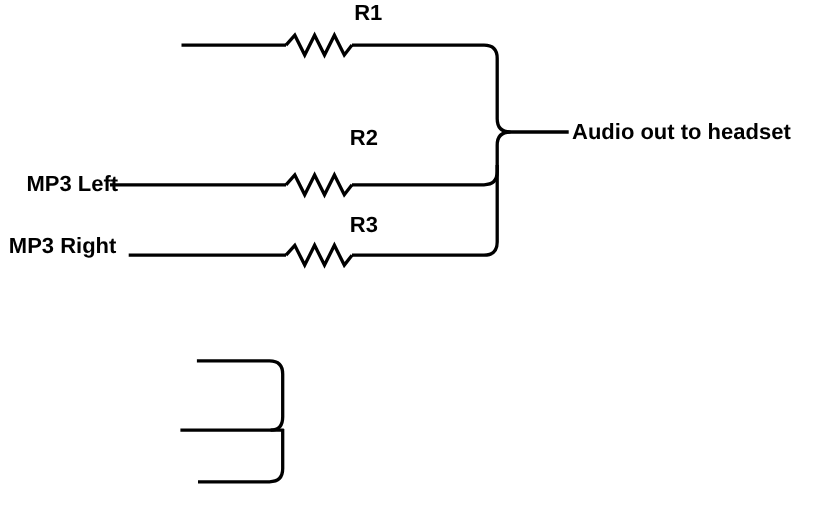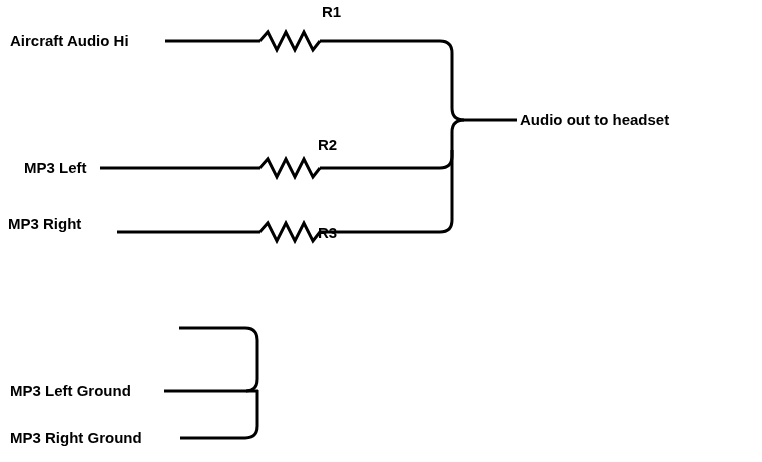--- a/index.html
+++ b/index.html
@@ -22,7 +22,7 @@
   }
   .lbl {
     position: absolute;
-    font-size: 15px;
+    font-size: 20px;
     font-weight: bold;
     color: #000000;
     line-height: 16px;

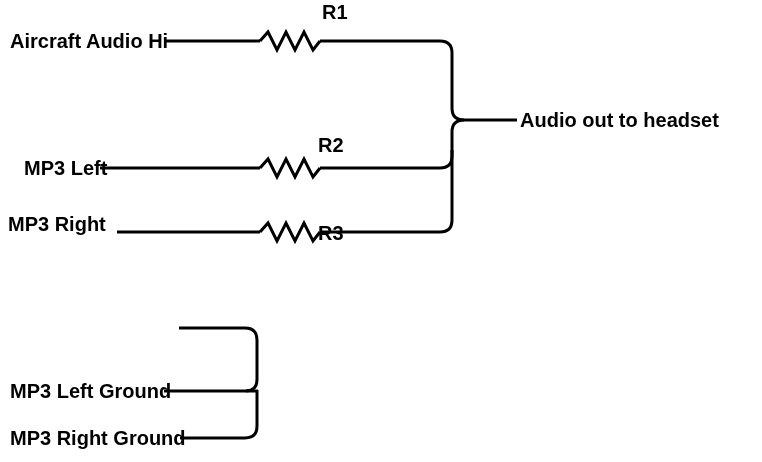--- a/index.html
+++ b/index.html
@@ -69,7 +69,6 @@
     <path d="M180,438 H245 Q257,438 257,426 V390"></path>
   </svg>
 
-  <div class="lbl in1">Aircraft Audio Hi</div>
   <div class="lbl in2">MP3 Left</div>
   <div class="lbl in3">MP3 Right</div>
 

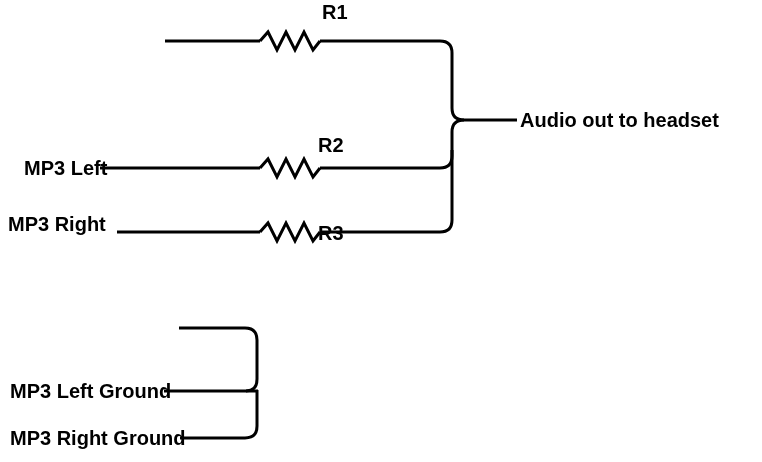--- a/index.html
+++ b/index.html
@@ -34,7 +34,7 @@
   .lbl.in3 { left: 8px;   top: 216px; }
   
   .lbl.r1  { left: 322px; top: 4px;   }
-  .lbl.r2  { left: 318px; top: 137px; }
+  .lbl.r2  { left: 318px; top: 118px; }
   .lbl.r3  { left: 318px; top: 197px; margin-top: 28px; }
   
   .lbl.out { left: 520px; top: 112px; }

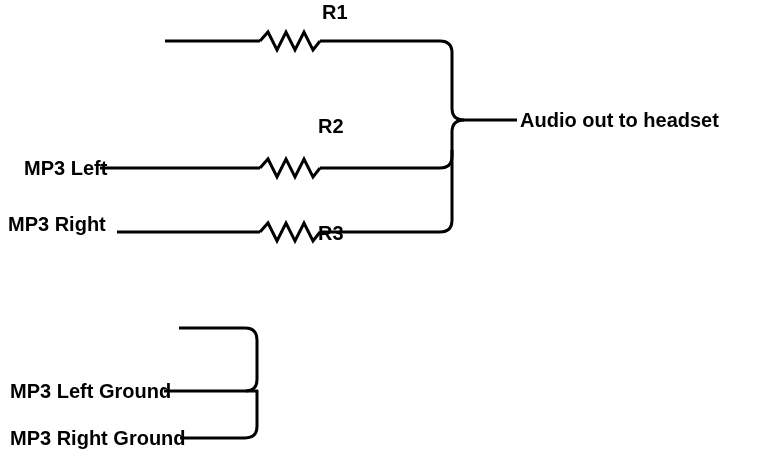--- a/index.html
+++ b/index.html
@@ -35,7 +35,7 @@
   
   .lbl.r1  { left: 322px; top: 4px;   }
   .lbl.r2  { left: 318px; top: 118px; }
-  .lbl.r3  { left: 318px; top: 197px; margin-top: 28px; }
+  .lbl.r3  { left: 318px; top: 197px; }
   
   .lbl.out { left: 520px; top: 112px; }
   

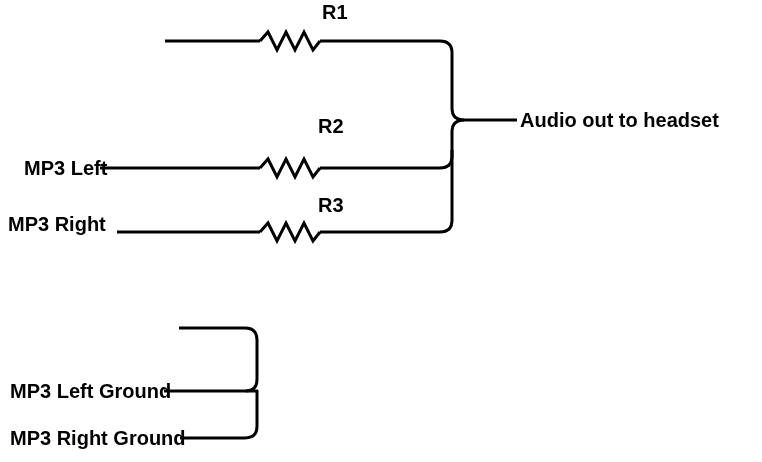--- a/index.html
+++ b/index.html
@@ -78,7 +78,6 @@
 
   <div class="lbl out">Audio out to headset</div>
 
-  <div class="lbl g2">MP3 Left Ground</div>
   <div class="lbl g3">MP3 Right Ground</div>
 
 </div>

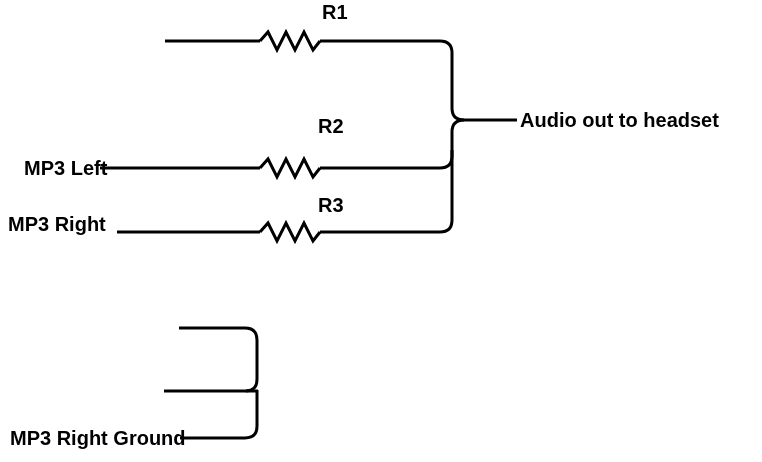--- a/index.html
+++ b/index.html
@@ -78,7 +78,6 @@
 
   <div class="lbl out">Audio out to headset</div>
 
-  <div class="lbl g3">MP3 Right Ground</div>
 
 </div>
 

